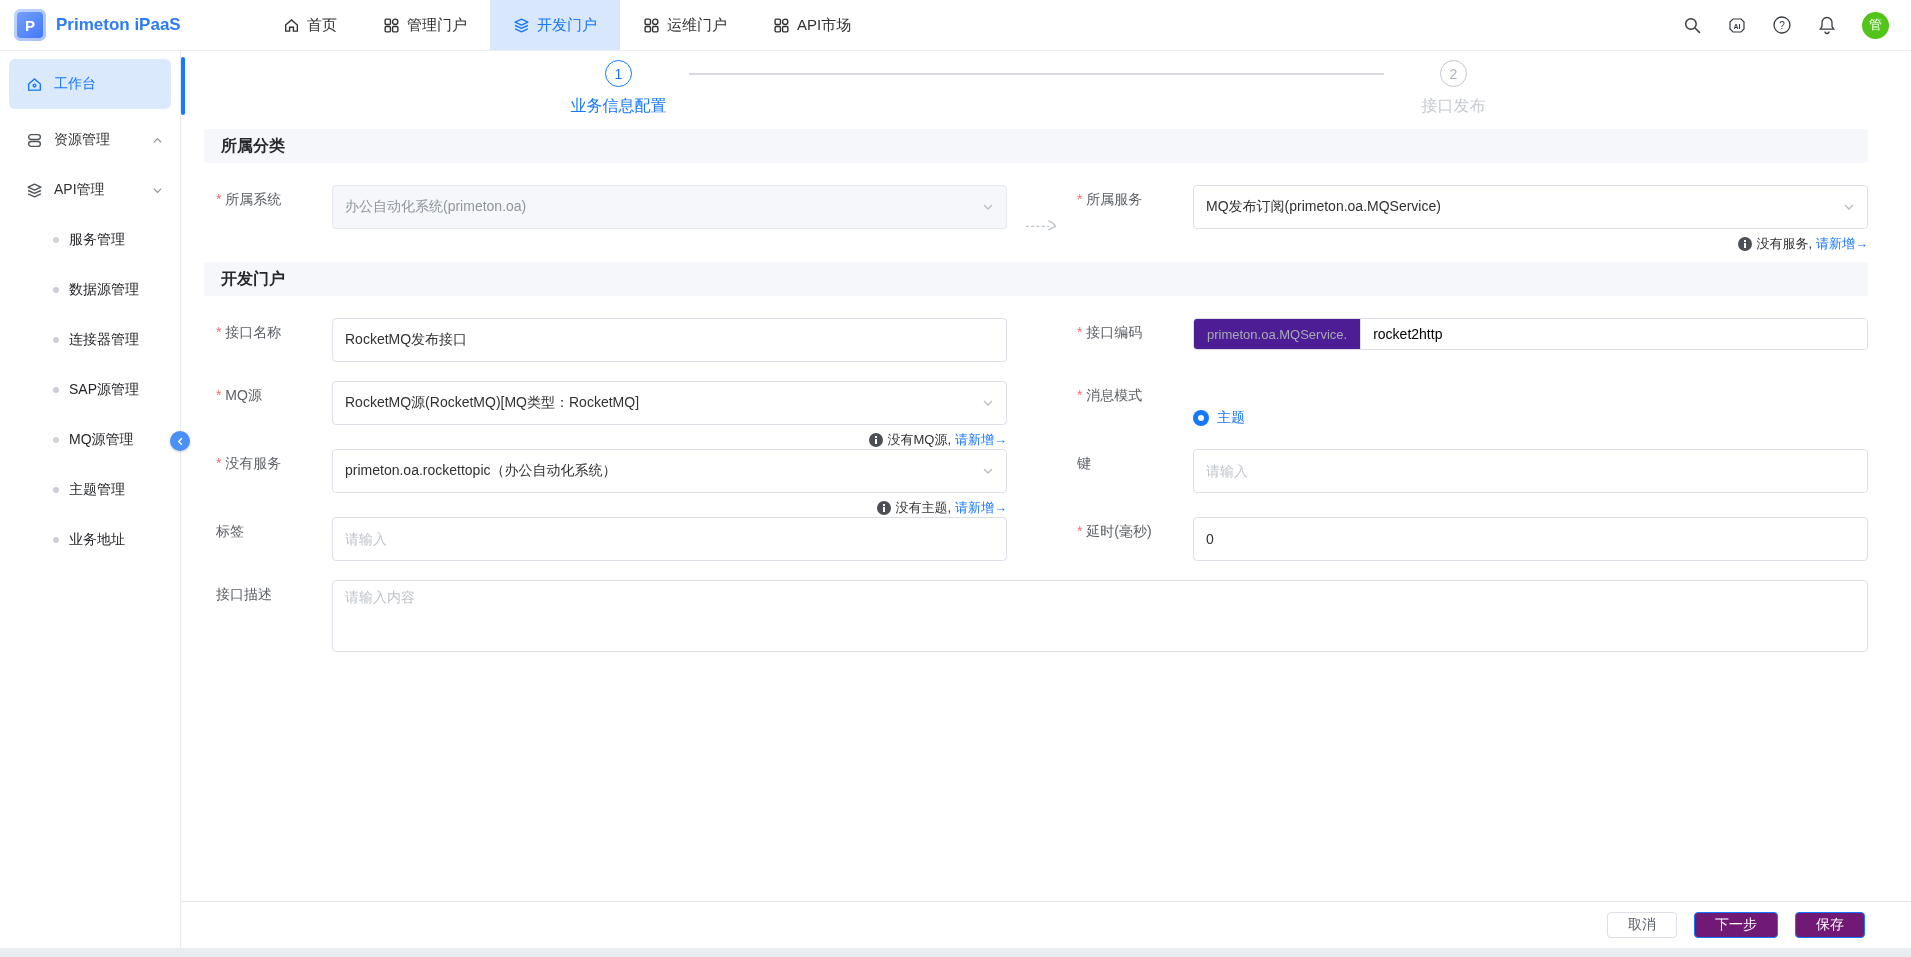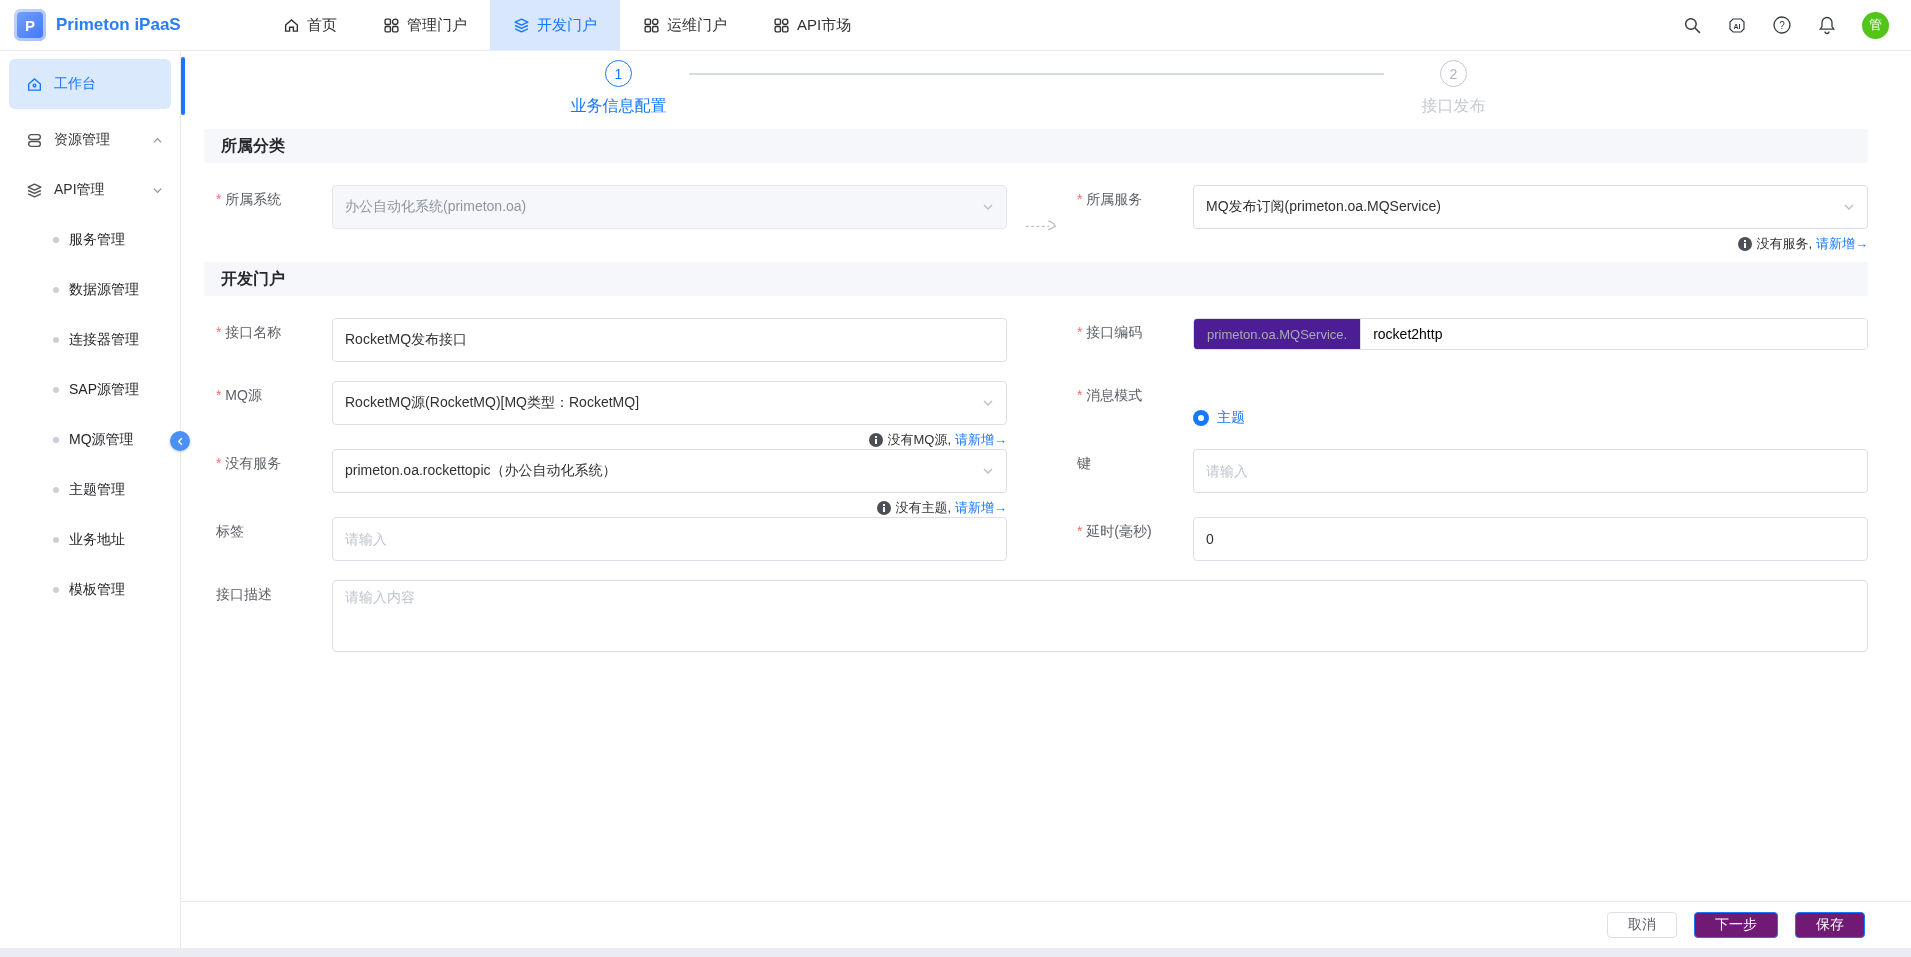--- a/index.html
+++ b/index.html
@@ -249,10 +249,6 @@
           <span class="dot"></span>
           <span>业务地址</span>
         </div>
-      <div class="side-sub">
-          <span class="dot"></span>
-          <span>模板管理</span>
-        </div>
       <div class="collapse-btn">
         <svg viewBox="0 0 10 10" width="9" height="9" fill="none" stroke="#fff" stroke-width="1.6">
             <path d="M6.5 1.5 3 5l3.5 3.5"></path>

